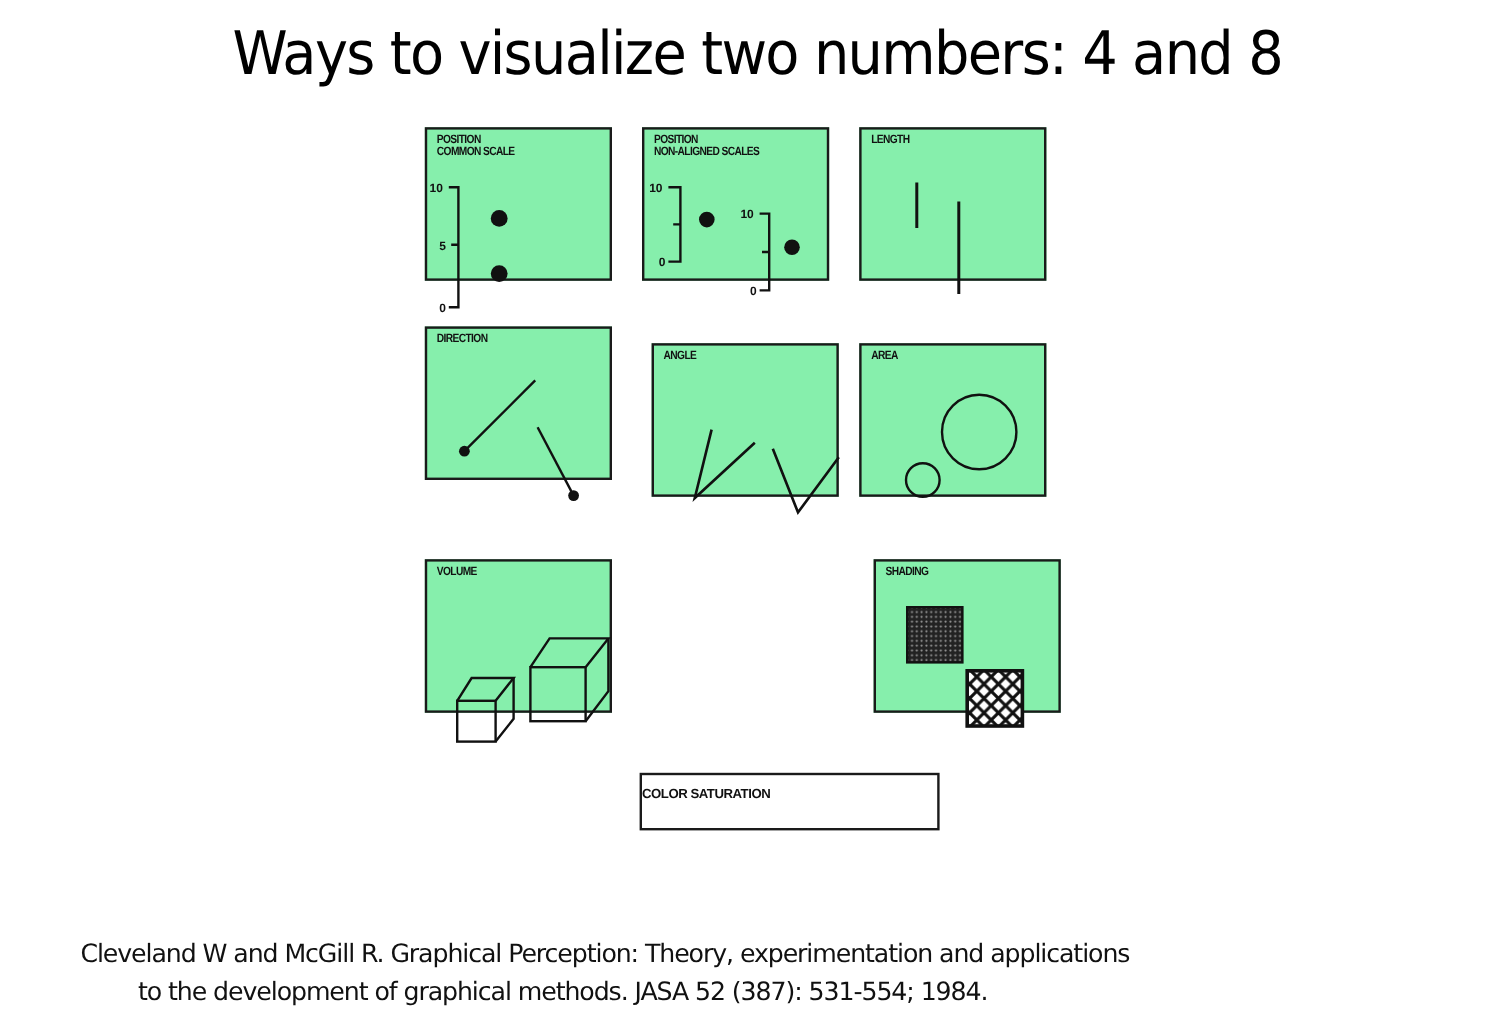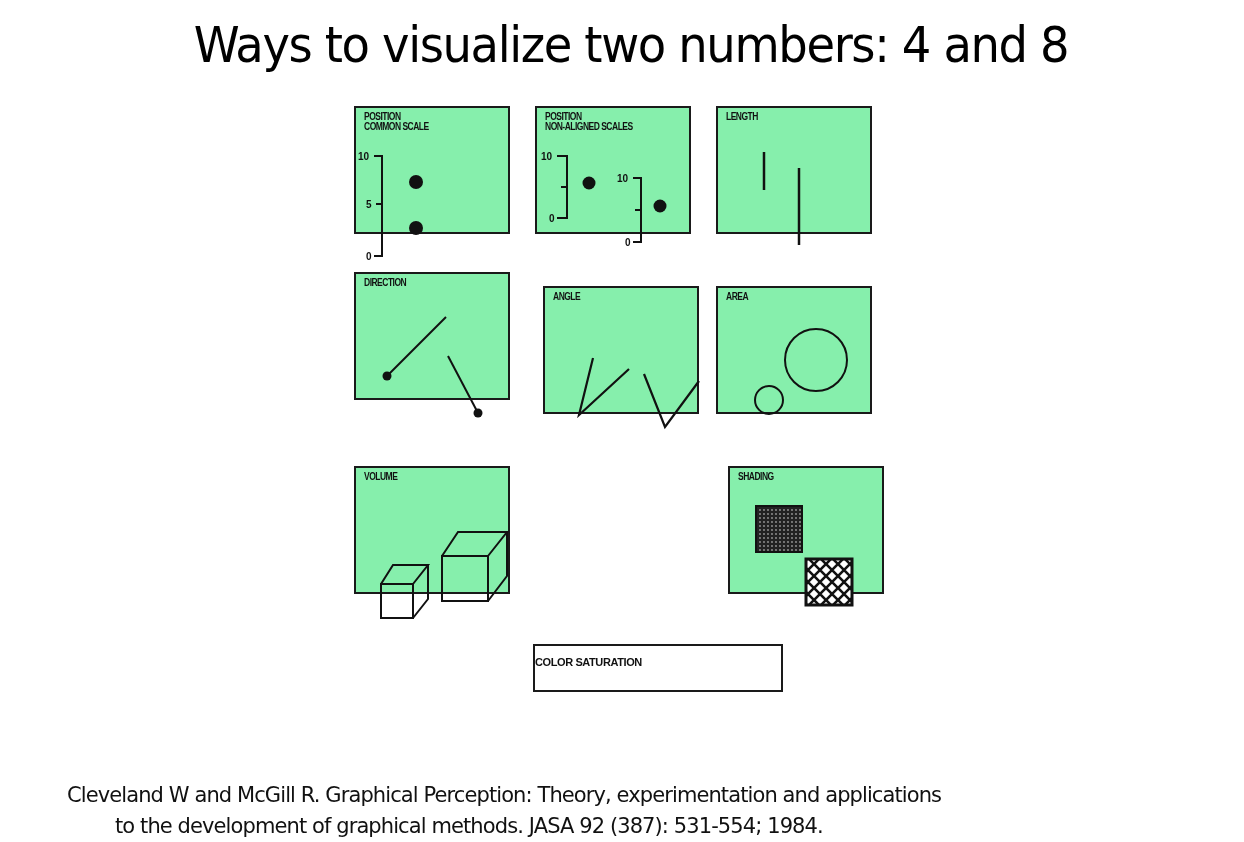--- a/index.html
+++ b/index.html
@@ -227,7 +227,7 @@
 
 <div class="citation">
   <span>Cleveland W and McGill R. Graphical Perception: Theory, experimentation and applications</span>
-  <span class="line2">to the development of graphical methods. JASA 92 (387): 531-554; 1984.</span>
+  <span class="line2">to the development of graphical methods. JASA 52 (387): 531-554; 1984.</span>
 </div>
 
 </body></html>

